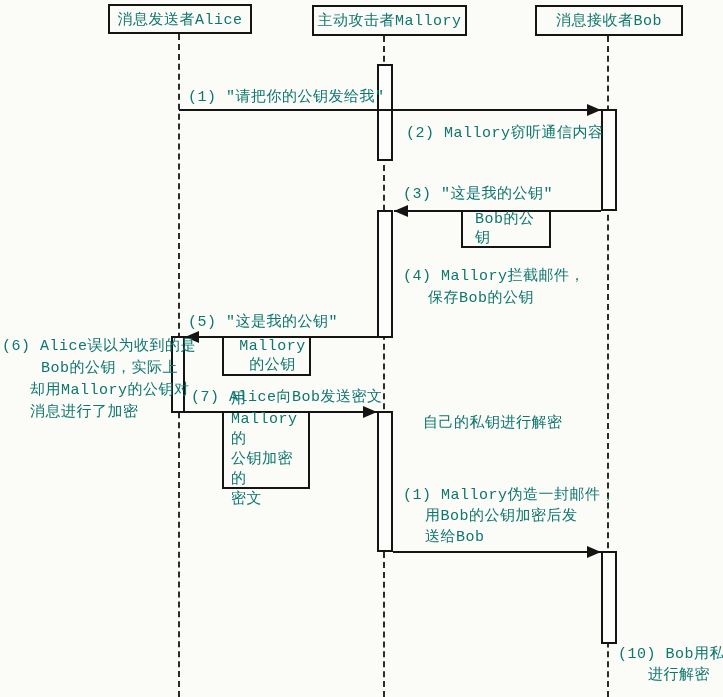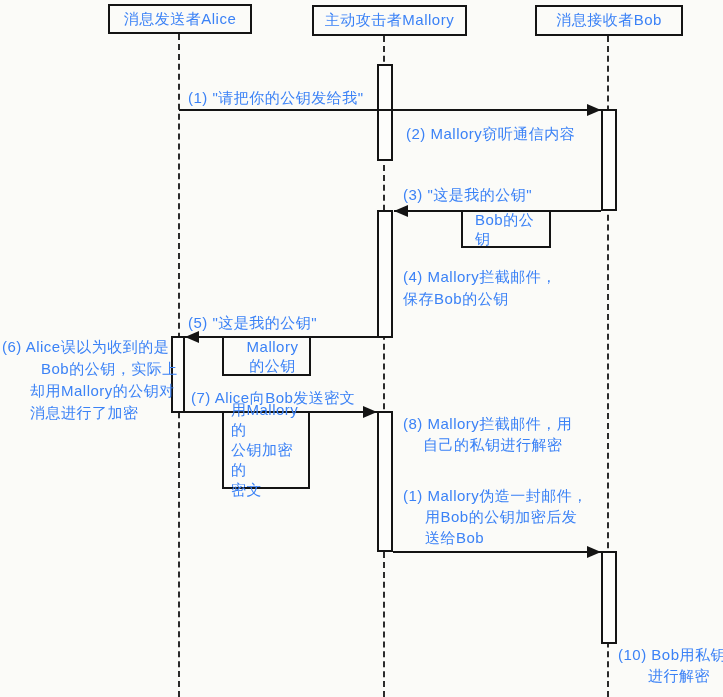--- a/index.html
+++ b/index.html
@@ -5,8 +5,8 @@
   html,body{margin:0;padding:0;background:#ffffff;}
   .diagram{
     position:relative;width:723px;height:697px;overflow:hidden;
-    background:#fbfbf8;color:#3b82f6;
-    font-family:Liberation Sans, sans-serif;
+    background:#fbfbf8;color:#0f766e;
+    font-family:Liberation Mono, monospace;
   }
   .lifeline{position:absolute;width:0;border-left:2px dashed #2b2b2b;z-index:1;}
   .actor{

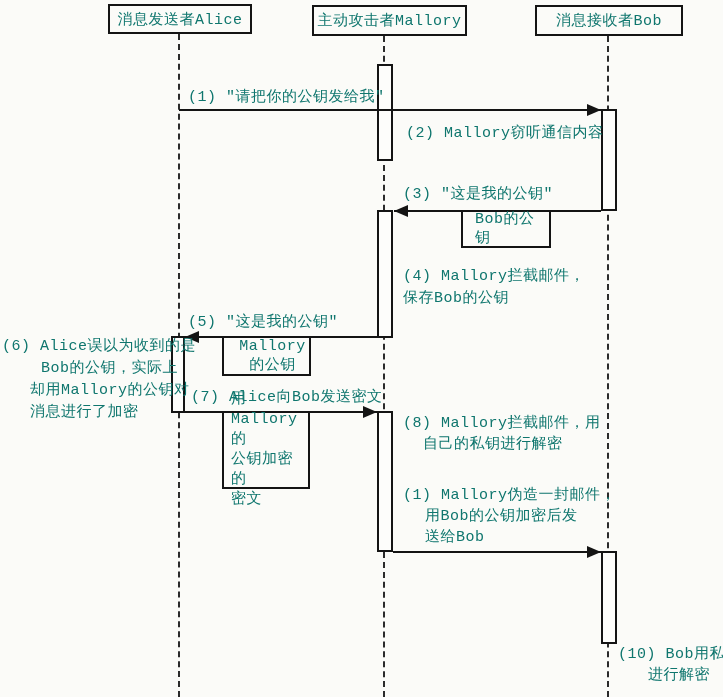--- a/index.html
+++ b/index.html
@@ -99,7 +99,7 @@
 
   <div class="label" style="left:403px;top:266px;line-height:22px;">
     <div>(4) Mallory拦截邮件，</div>
-    <div style="">保存Bob的公钥</div>
+    <div style="margin-left:25px;">保存Bob的公钥</div>
   </div>
 
   <div class="label" style="left:188px;top:312px;">

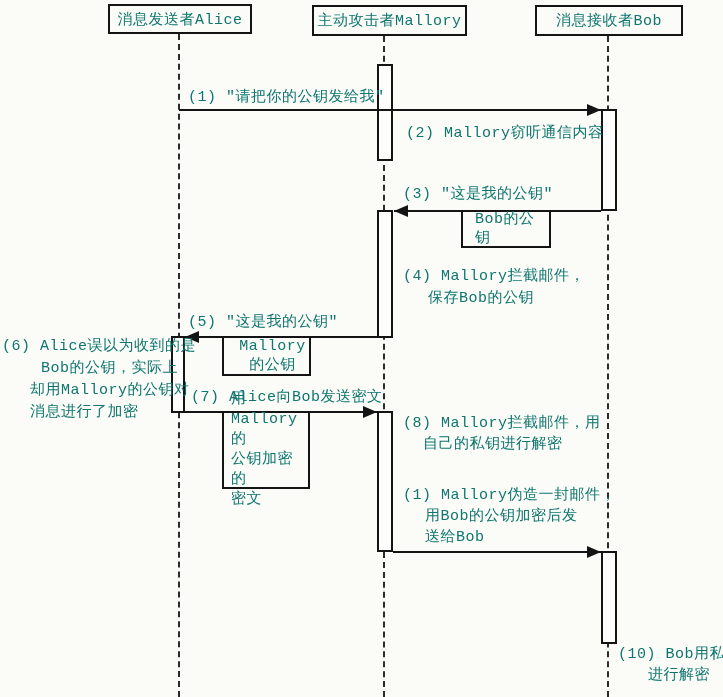--- a/index.html
+++ b/index.html
@@ -118,7 +118,6 @@
   </div>
 
   <div class="label" style="left:403px;top:413px;">
-    <div>(8) Mallory拦截邮件，用</div>
     <div style="margin-left:20px;">自己的私钥进行解密</div>
   </div>
 

